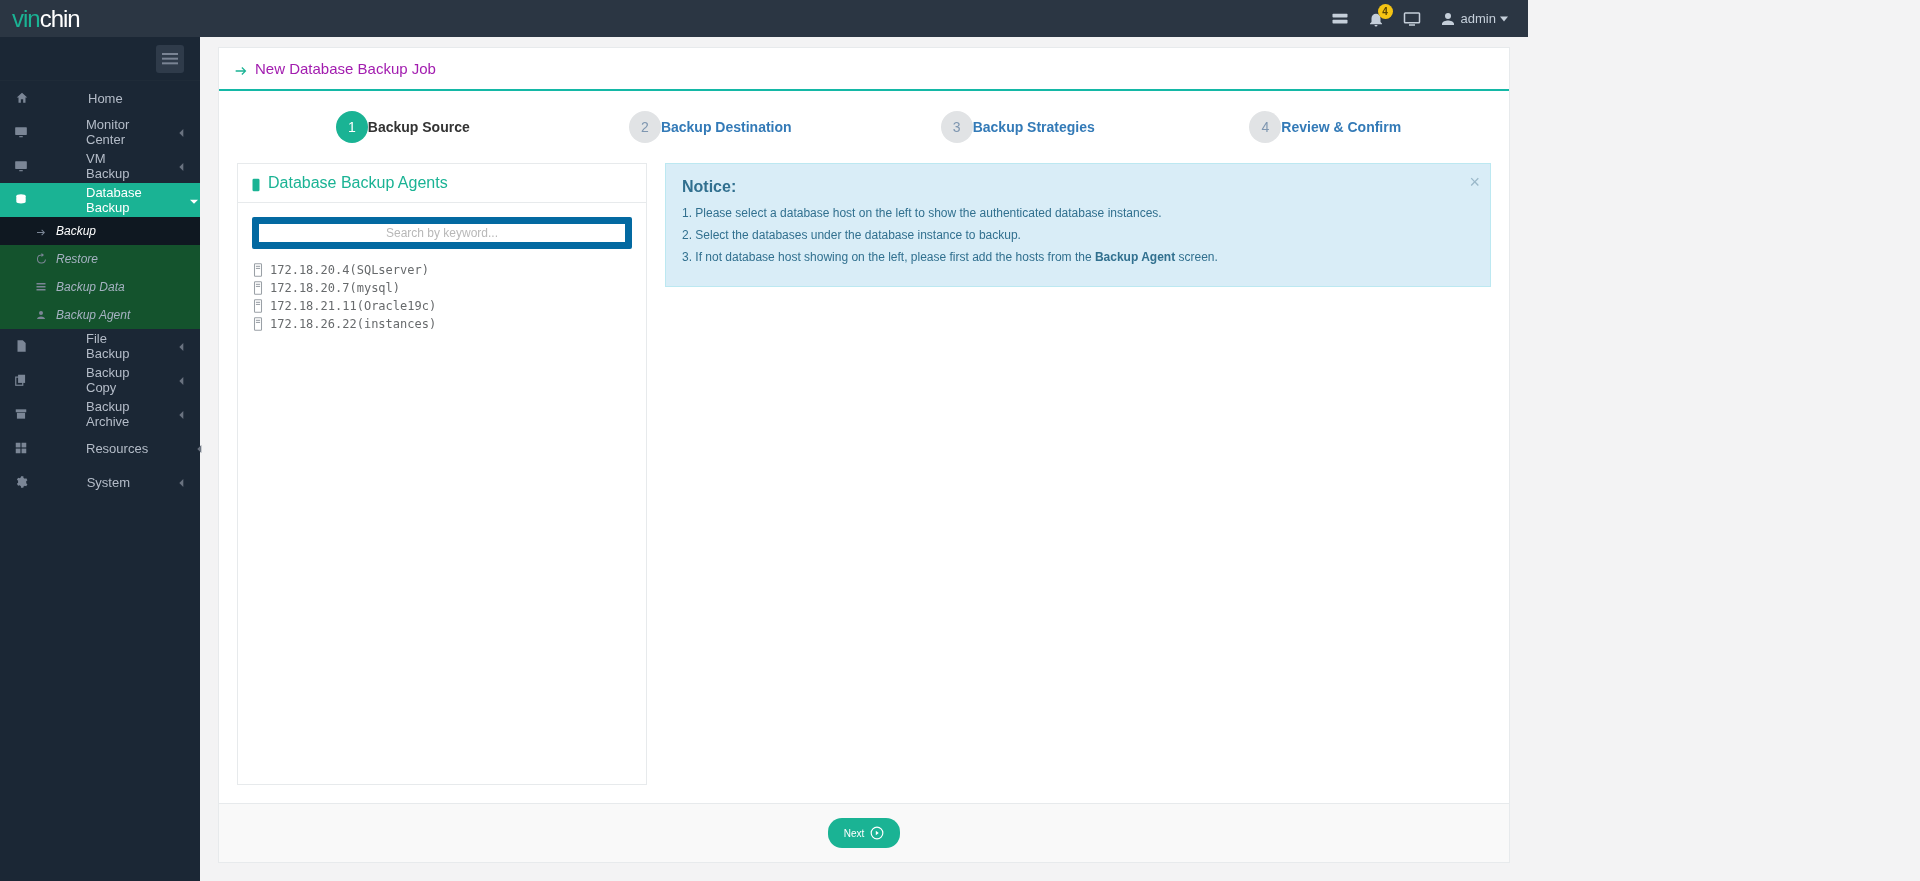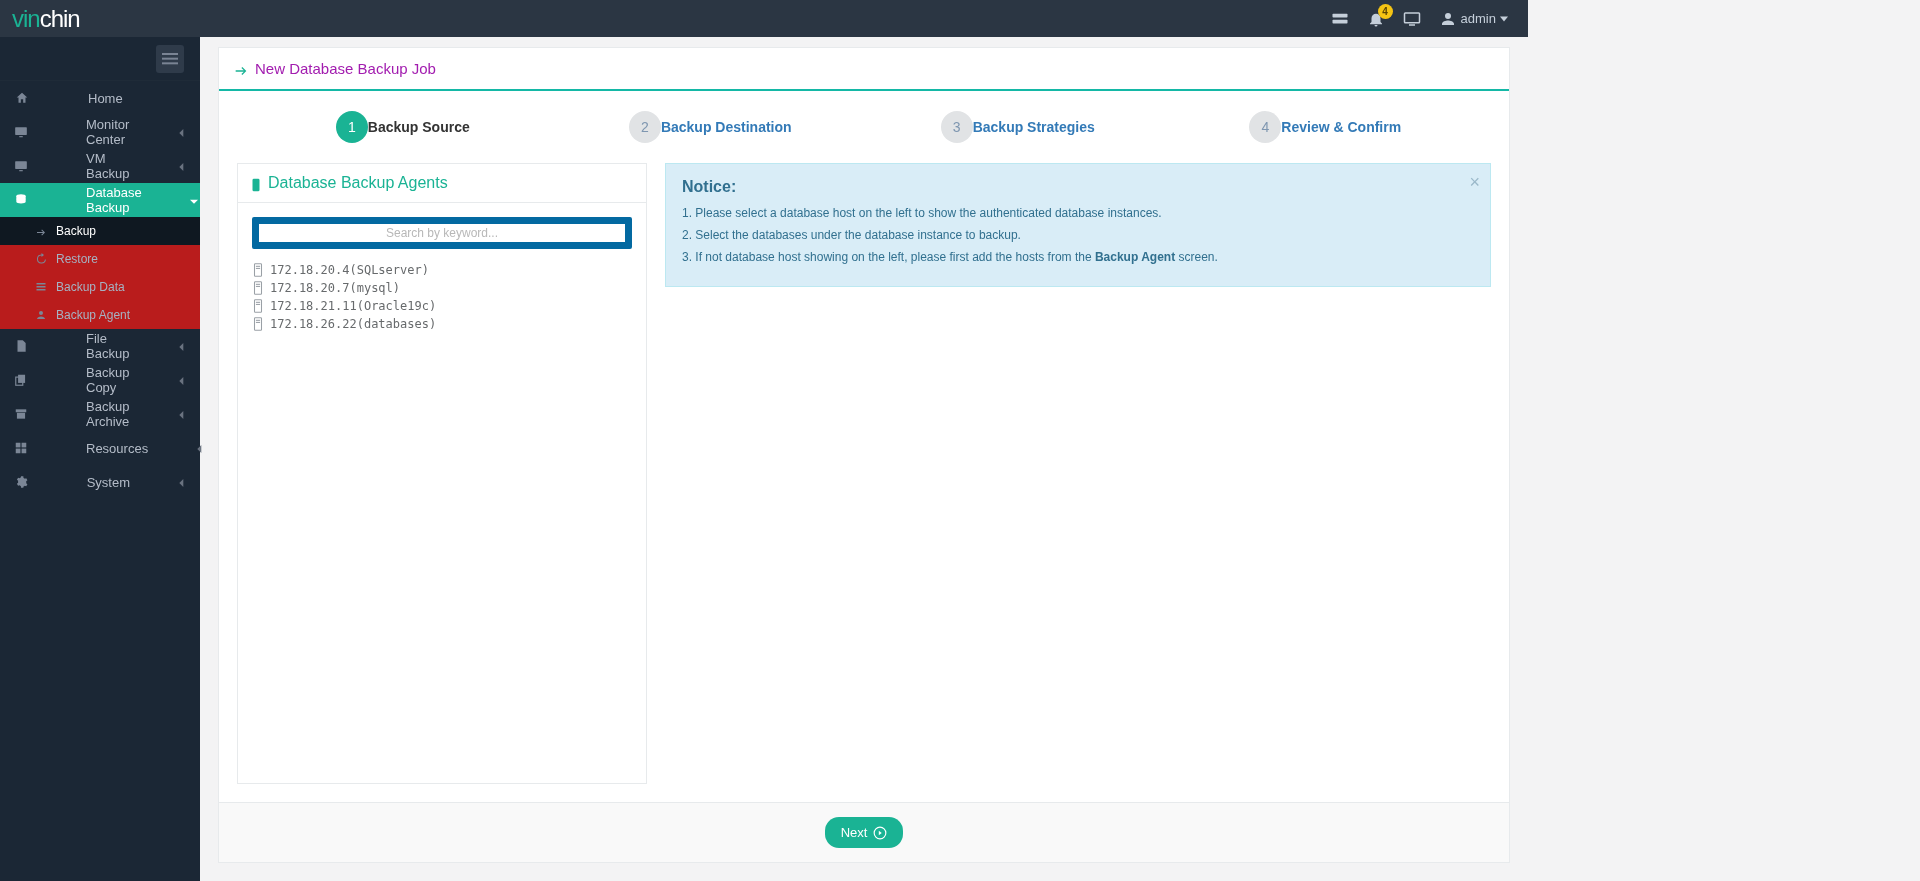--- a/index.html
+++ b/index.html
@@ -35,7 +35,7 @@
 .nav-item.active { background: #1ab394; color: #fff; }
 .nav-item.active .nv-icon svg, .nav-item.active .chev svg { fill: #fff; }
 .nav-item.active::after { content: ""; position: absolute; right: -10px; top: 50%; transform: translateY(-50%); width: 0; height: 0; border-top: 8px solid transparent; border-bottom: 8px solid transparent; border-right: 10px solid #f3f3f4; }
-.subnav { background: #b91c1c; }
+.subnav { background: #14532d; font-style: italic; }
 .sub-item { display: flex; align-items: center; height: 28px; padding: 0 14px 0 34px; cursor: pointer; font-size: 12px; color: #a6b2c2; }
 .sub-item .sub-icon { width: 14px; height: 14px; margin-right: 8px; display: flex; align-items: center; justify-content: center; }
 .sub-item .sub-icon svg { width: 12px; height: 12px; fill: #7b8696; }

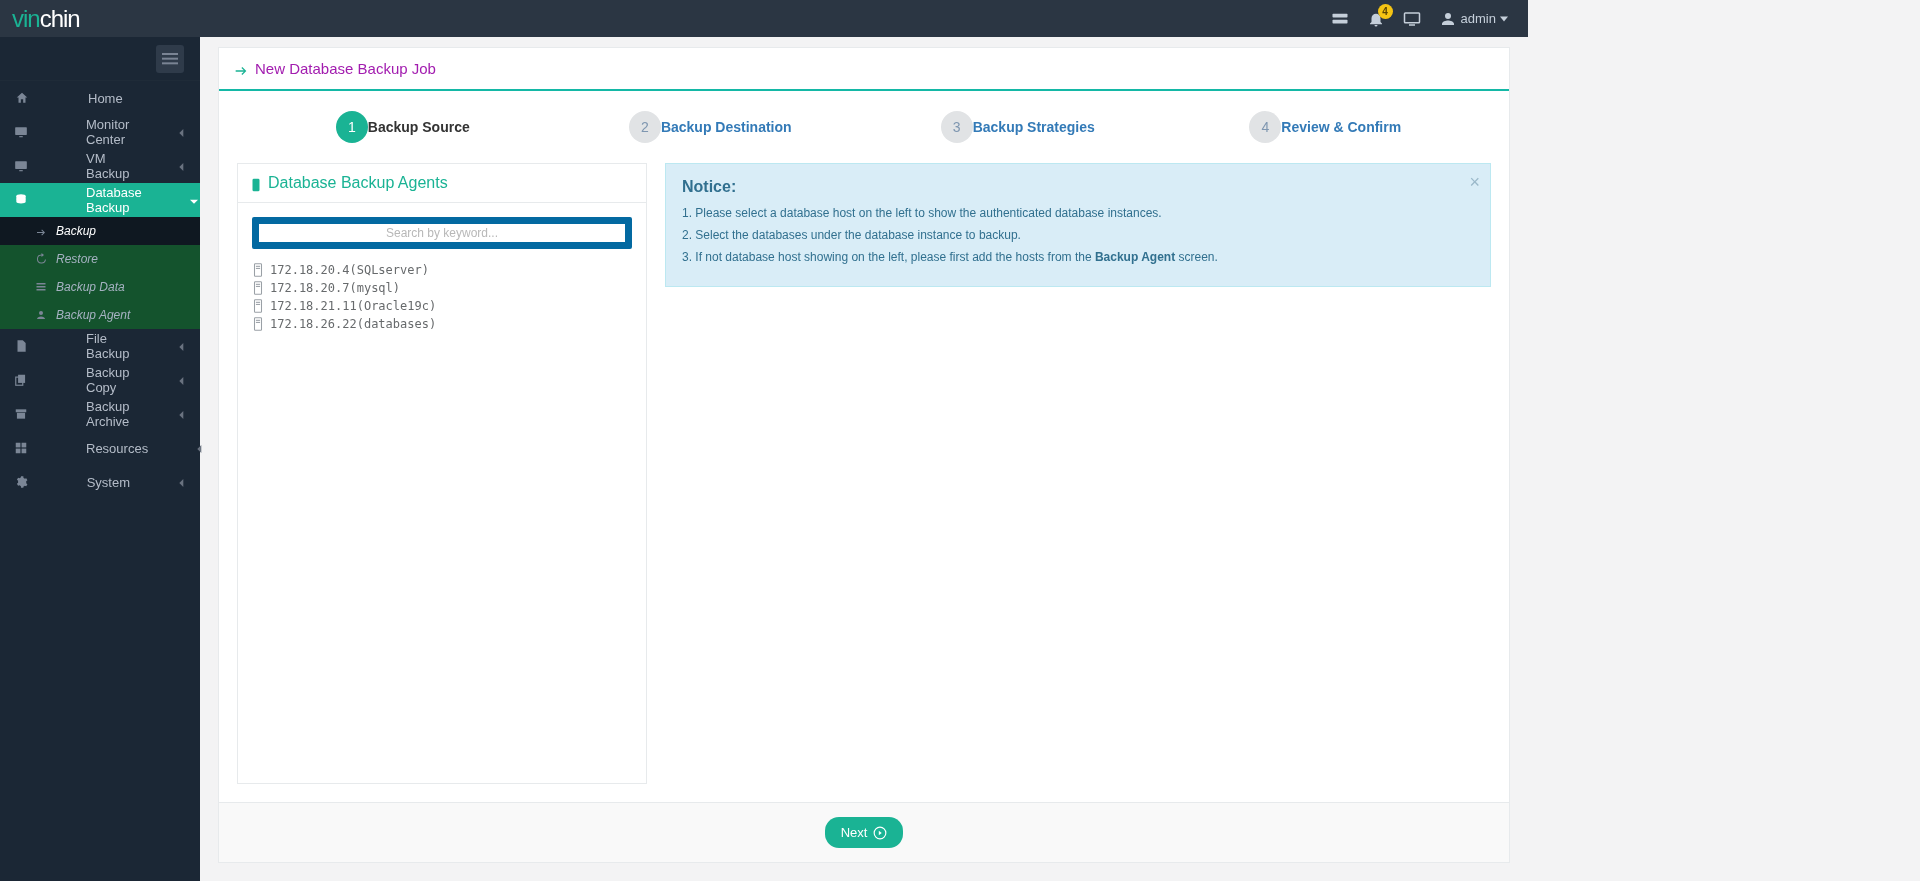--- a/index.html
+++ b/index.html
@@ -359,7 +359,7 @@
                       <rect x="4" y="4" width="6" height="1.5"></rect>
                       <rect x="4" y="7" width="6" height="1.5"></rect>
                     </svg>
-                  <span>172.18.26.22(databases)</span>
+                  <span>172.18.26.22(instances)</span>
                 </div>
               </div>
             </div>

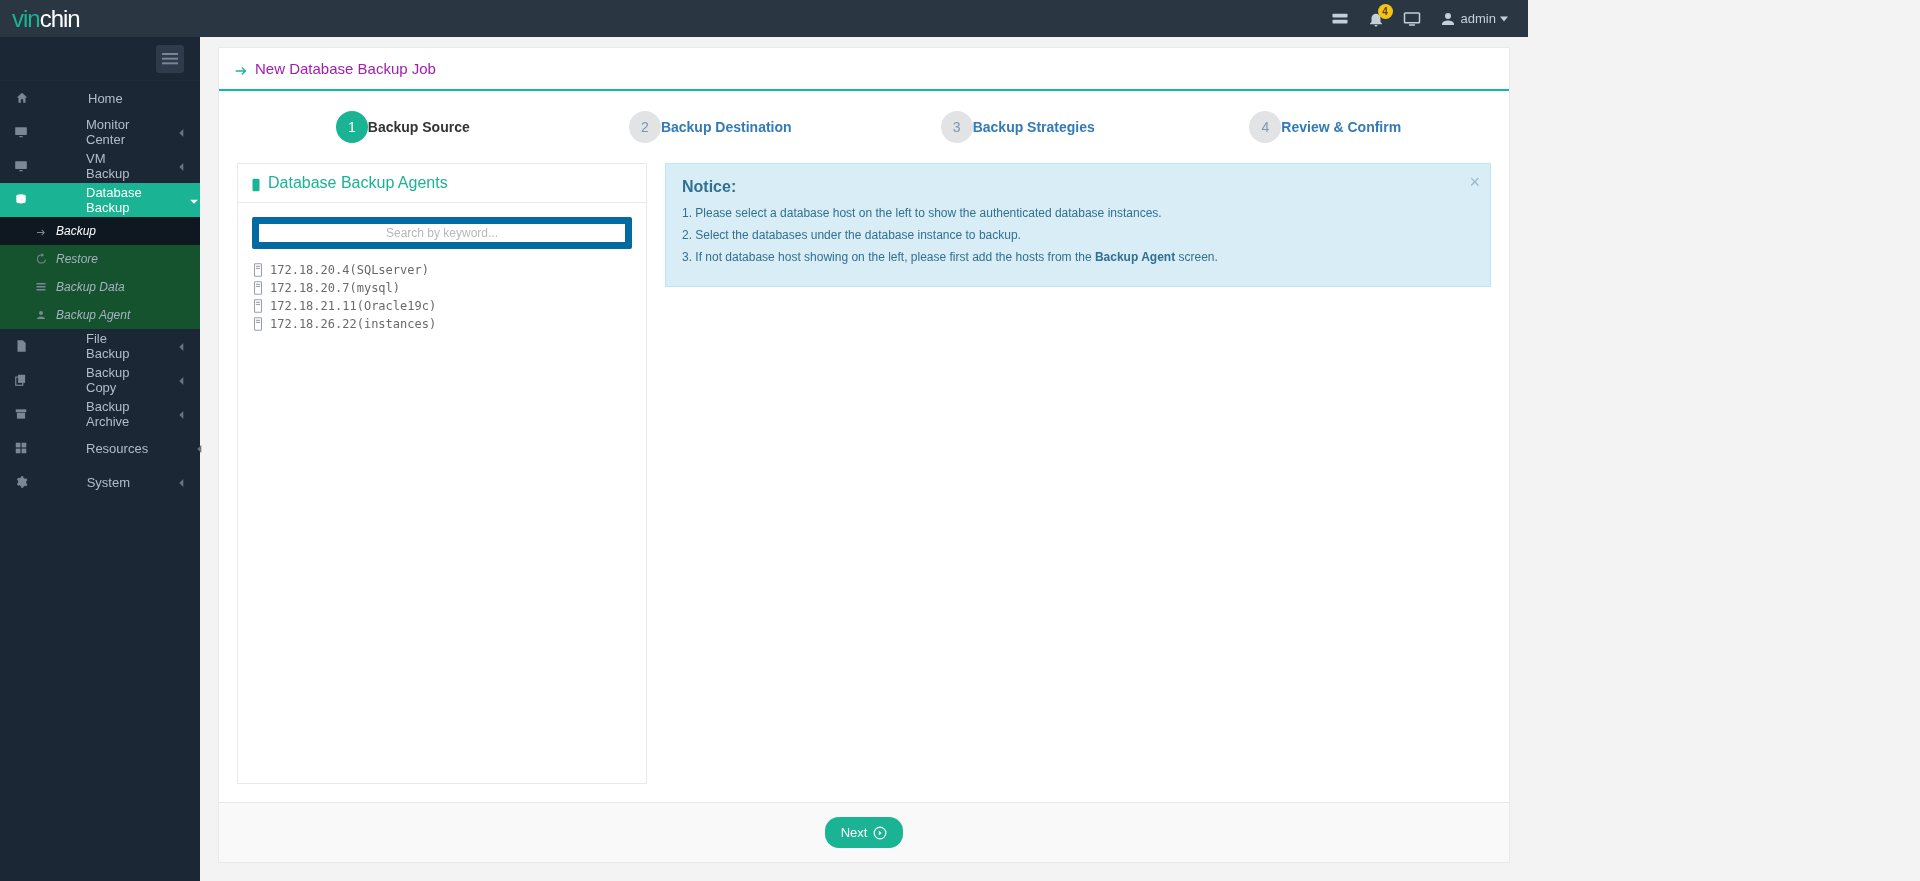--- a/index.html
+++ b/index.html
@@ -78,7 +78,7 @@
 
 
 .footer-bar { background: #f9f9f9; border-top: 1px solid #e7eaec; padding: 14px 18px; display: flex; justify-content: center; }
-.next-btn { background: #1ab394; color: #fff; border: none; padding: 8px 16px; border-radius: 14px; font-size: 13px; display: flex; align-items: center; cursor: pointer; }
+.next-btn { background: #1ab394; color: #fff; border: none; padding: 8px 16px; border-radius: 14px; font-size: 10px; display: flex; align-items: center; cursor: pointer; }
 .next-btn svg { width: 14px; height: 14px; fill: #fff; margin-left: 6px; }
 </style>
 </head>

